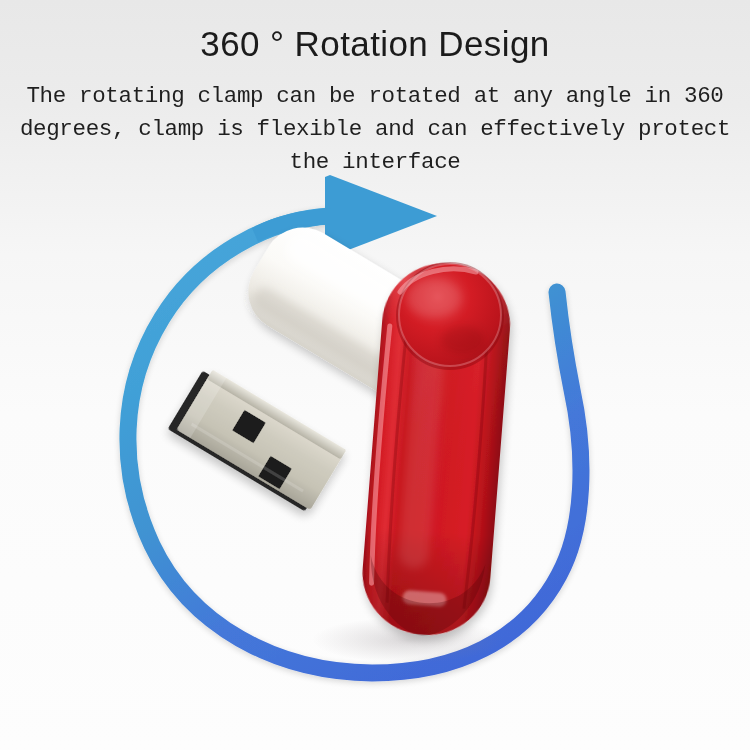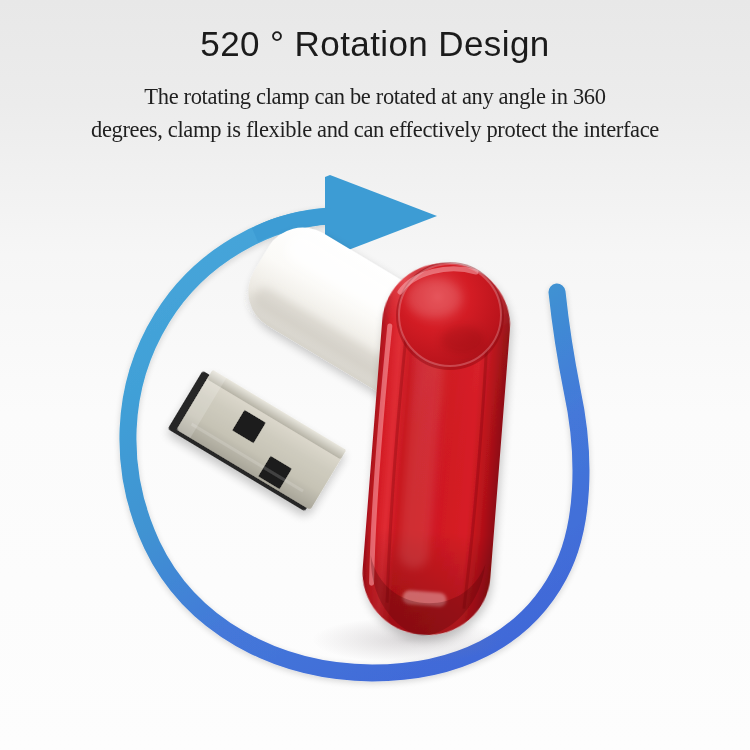--- a/index.html
+++ b/index.html
@@ -249,7 +249,7 @@
   </div>
 
   <div id="text-block">
-    <h1 id="headline">520 ° Rotation Design</h1>
+    <h1 id="headline">360 ° Rotation Design</h1>
     <p id="subtitle">
       <span class="sub-line">The rotating clamp can be rotated at any angle in 360</span>
       <span class="sub-line">degrees, clamp is flexible and can effectively protect the interface</span>

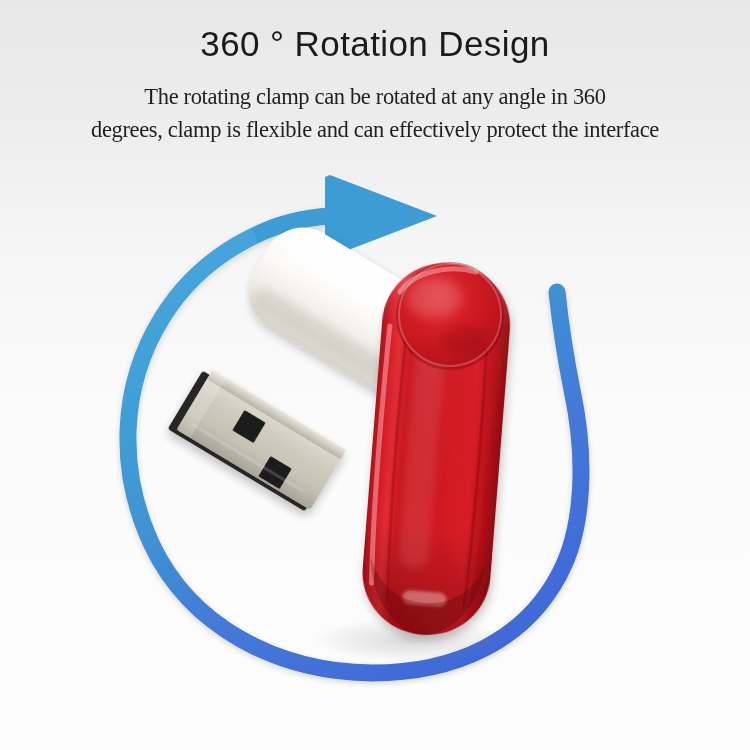--- a/index.html
+++ b/index.html
@@ -38,7 +38,7 @@
   #subtitle {
     margin: 0;
     padding-top: 14px;
-    font-family: Liberation Serif, serif;
+    font-family: Liberation Mono, monospace;
     font-size: 22.5px;
     font-weight: 400;
     color: #1f1f1f;

